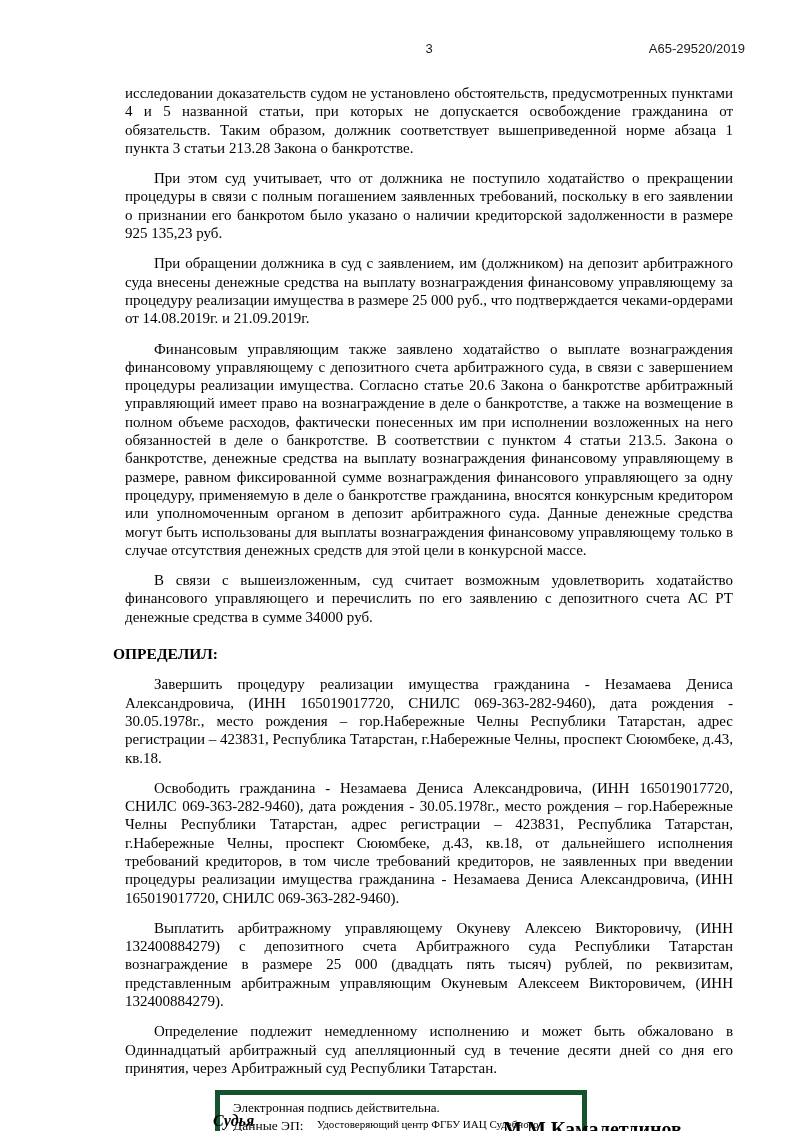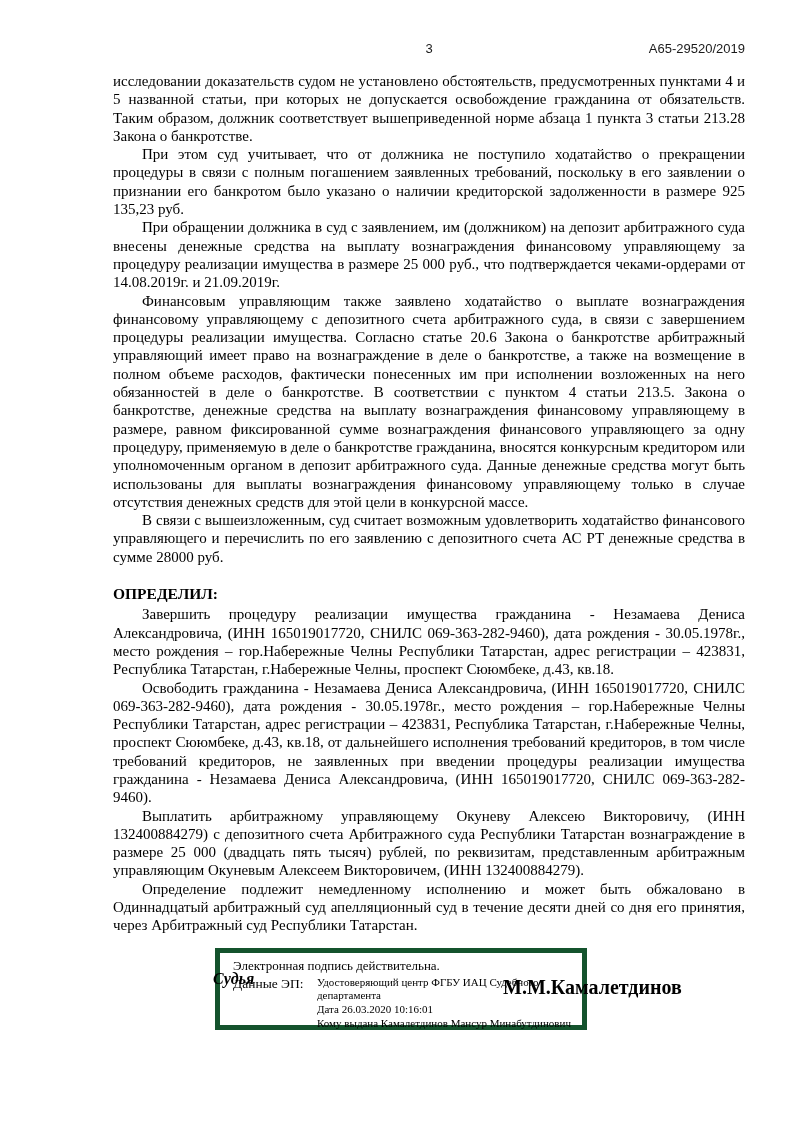--- a/index.html
+++ b/index.html
@@ -41,7 +41,7 @@
     text-align: justify;
     color: #000000;
   }
-  .doc-par { margin: 0; text-indent: 29px; }
+  .doc-par { margin: 12px; text-indent: 29px; }
   .doc-par.first { text-indent: 0; }
   .resolution-heading {
     font-weight: bold;

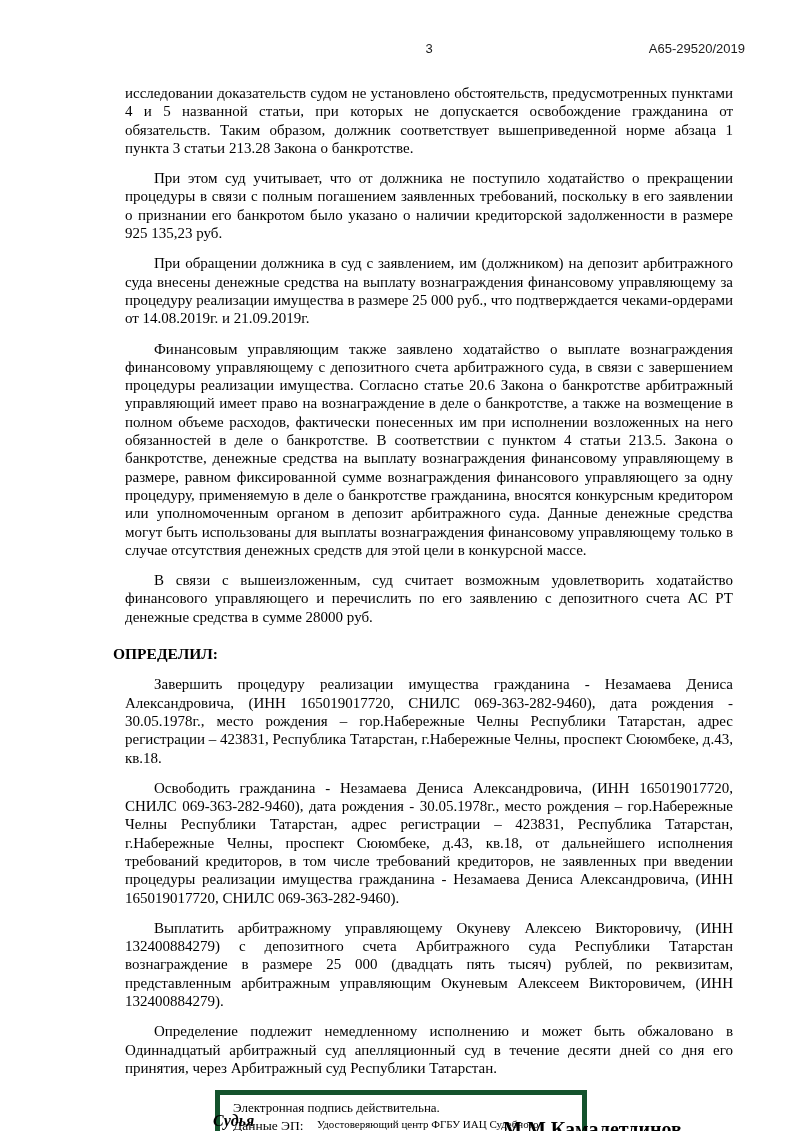--- a/index.html
+++ b/index.html
@@ -104,7 +104,7 @@
     <p class="doc-par">При этом суд учитывает, что от должника не поступило ходатайство о прекращении процедуры в связи с полным погашением заявленных требований, поскольку в его заявлении о признании его банкротом было указано о наличии кредиторской задолженности в размере 925 135,23 руб.</p>
     <p class="doc-par">При обращении должника в суд с заявлением, им (должником) на депозит арбитражного суда внесены денежные средства на выплату вознаграждения финансовому управляющему за процедуру реализации имущества в размере 25 000 руб., что подтверждается чеками-ордерами от 14.08.2019г. и 21.09.2019г.</p>
     <p class="doc-par">Финансовым управляющим также заявлено ходатайство о выплате вознаграждения финансовому управляющему с депозитного счета арбитражного суда, в связи с завершением процедуры реализации имущества. Согласно статье 20.6 Закона о банкротстве арбитражный управляющий имеет право на вознаграждение в деле о банкротстве, а также на возмещение в полном объеме расходов, фактически понесенных им при исполнении возложенных на него обязанностей в деле о банкротстве. В соответствии с пунктом 4 статьи 213.5. Закона о банкротстве, денежные средства на выплату вознаграждения финансовому управляющему в размере, равном фиксированной сумме вознаграждения финансового управляющего за одну процедуру, применяемую в деле о банкротстве гражданина, вносятся конкурсным кредитором или уполномоченным органом в депозит арбитражного суда. Данные денежные средства могут быть использованы для выплаты вознаграждения финансовому управляющему только в случае отсутствия денежных средств для этой цели в конкурсной массе.</p>
-    <p class="doc-par">В связи с вышеизложенным, суд считает возможным удовлетворить ходатайство финансового управляющего и перечислить по его заявлению с депозитного счета АС РТ денежные средства в сумме 28000 руб.</p>
+    <p class="doc-par">В связи с вышеизложенным, суд считает возможным удовлетворить ходатайство финансового управляющего и перечислить по его заявлению с депозитного счета АС РТ денежные средства в сумме 34000 руб.</p>
 
     <p class="doc-par resolution-heading">ОПРЕДЕЛИЛ:</p>
 

